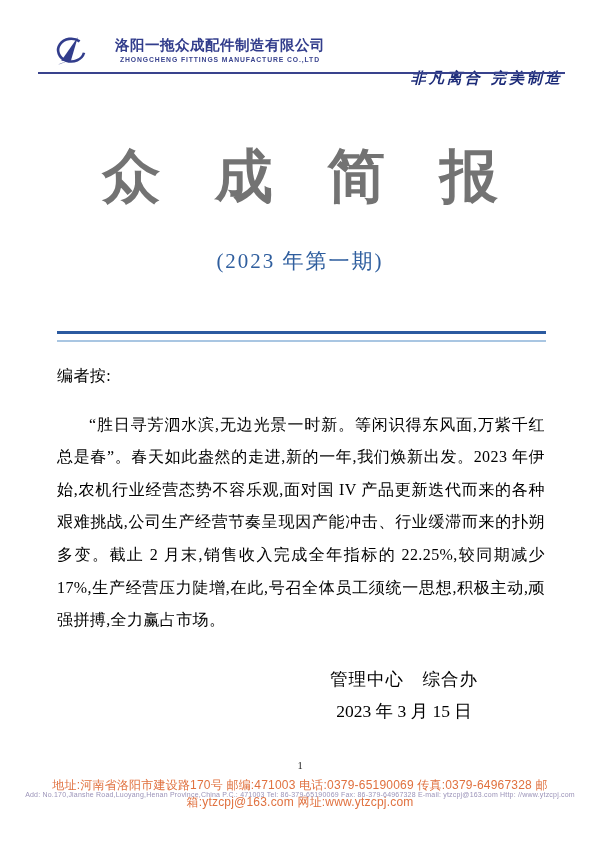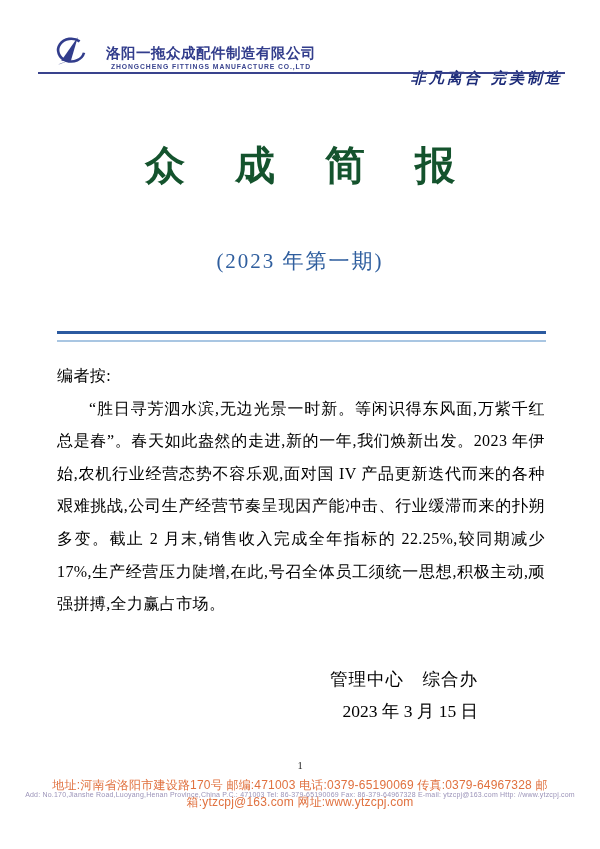--- a/index.html
+++ b/index.html
@@ -14,7 +14,7 @@
 
   
   .header{position:absolute;top:0;left:0;right:0;height:74px;}
-  .logo-row{position:absolute;top:31px;left:49px;display:flex;align-items:flex-end;gap:15px;}
+  .logo-row{position:absolute;top:31px;left:49px;display:flex;align-items:center;gap:24px;}
   .logo-mark{width:42px;height:40px;flex:0 0 auto;}
   .company-names{display:flex;flex-direction:column;line-height:1;}
   .company-cn{

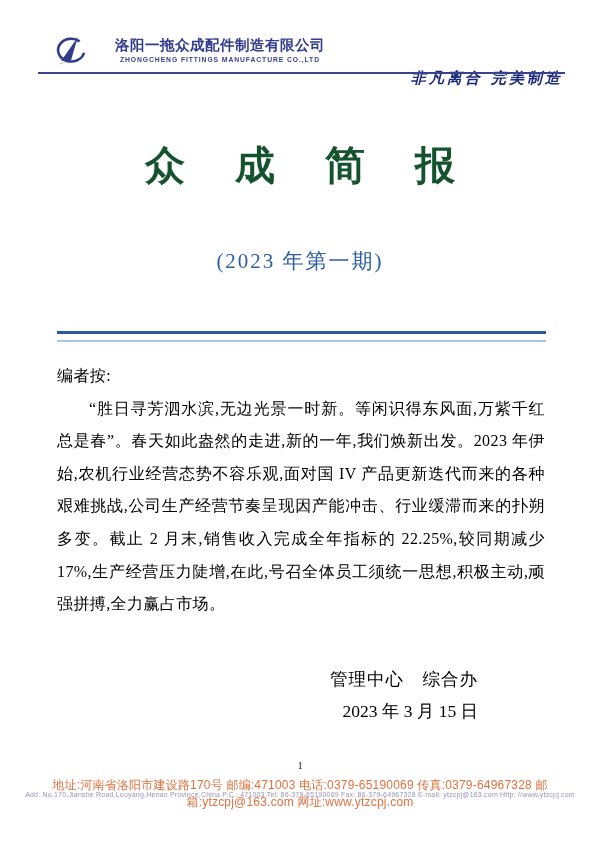--- a/index.html
+++ b/index.html
@@ -42,7 +42,7 @@
   .doc-title{
     position:absolute;top:138px;left:0;right:0;
     text-align:center;
-    font-size:40px;font-weight:600;color:#14532d;
+    font-size:58px;font-weight:600;color:#737373;
     letter-spacing:20px;text-indent:20px;
   }
   .doc-issue{

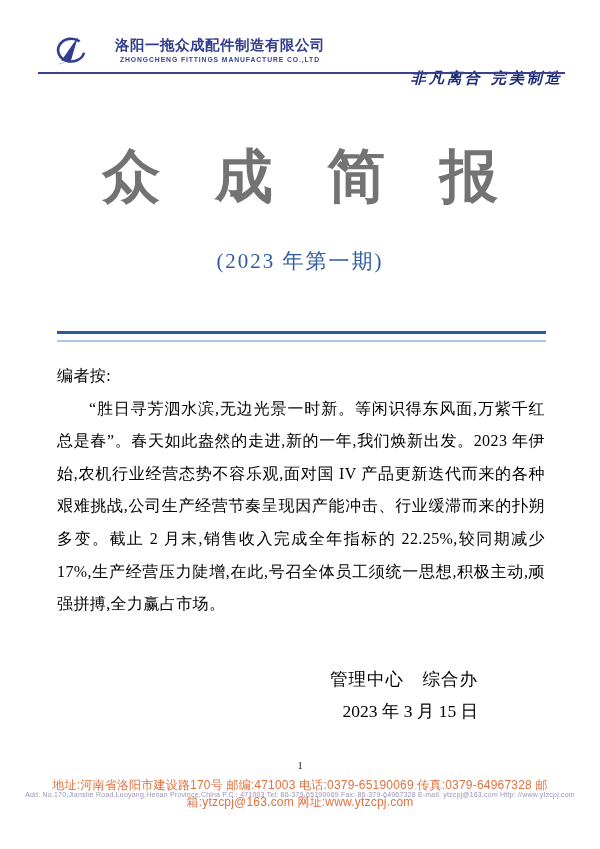--- a/index.html
+++ b/index.html
@@ -66,7 +66,7 @@
   }
   .editor-label{display:block;}
   .paragraph{
-    display:block;margin-top:0;
+    display:block;margin-top:16px;
     text-indent:2em;text-align:justify;
   }
 

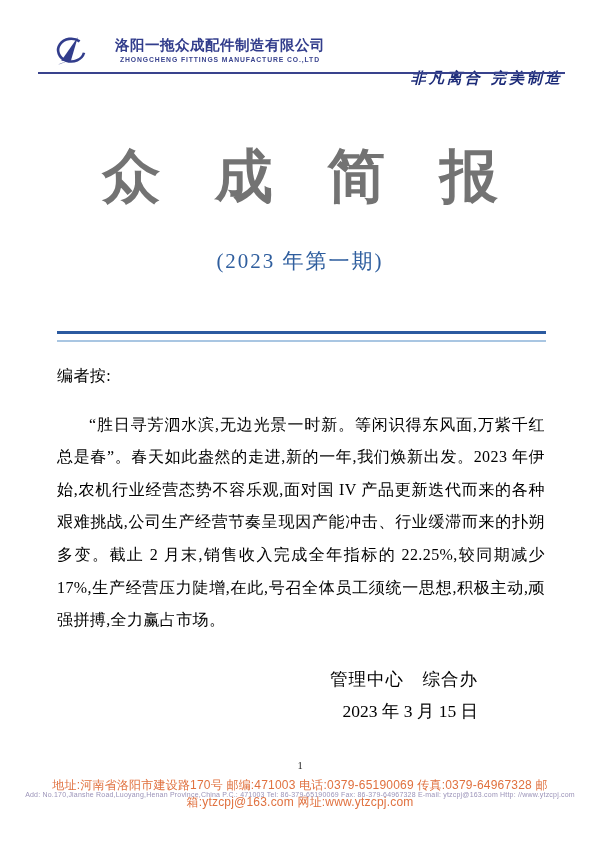--- a/index.html
+++ b/index.html
@@ -72,7 +72,7 @@
 
   .sign-block{
     position:absolute;top:663px;right:122px;
-    text-align:right;font-size:17.5px;color:#000;
+    text-align:center;font-size:17.5px;color:#000;
   }
   .sign-line{display:block;line-height:32px;letter-spacing:1px;}
   .date-line{display:block;line-height:32px;}

